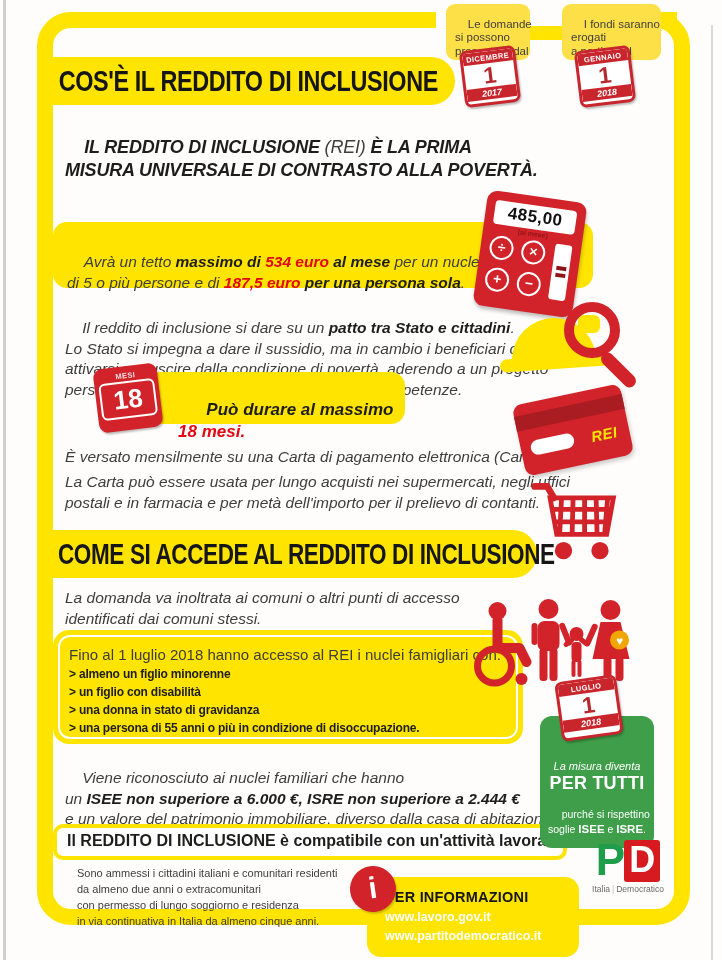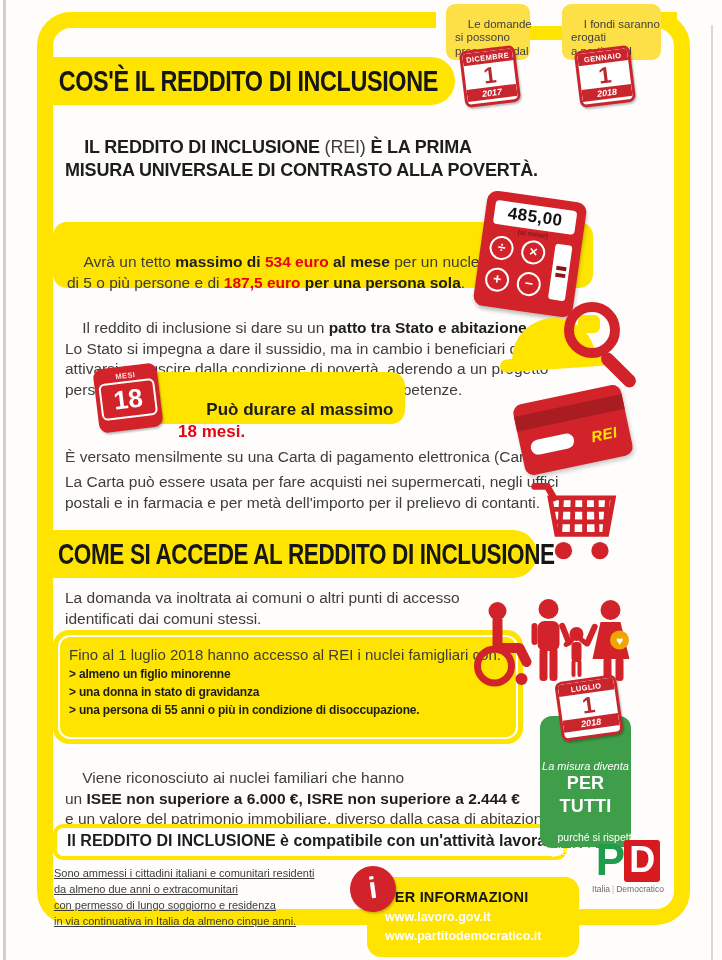--- a/index.html
+++ b/index.html
@@ -39,7 +39,7 @@
                 white-space:nowrap; line-height:48px; padding-left:24px; }
 
   
-  .p{ white-space:pre; font-size:15.5px; color:#3d3d3b; line-height:1.34; }
+  .p{ white-space:pre; font-size:15.5px; color:#3d3d3b; line-height:1.34;font-style:italic; }
   .b{ font-weight:bold; color:#1d1d1b; }
   .rd{ color:#e30613; }
   .cap{ background:#ffe400; border-radius:14px; padding:9px 14px; }

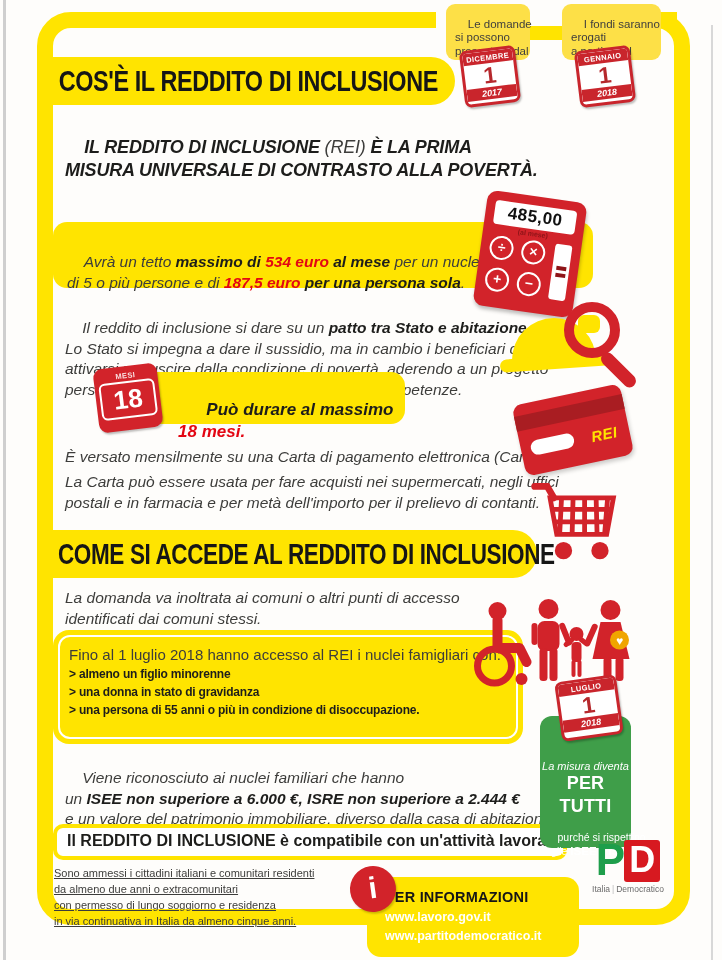--- a/index.html
+++ b/index.html
@@ -173,7 +173,7 @@
   </div>
 
   <div class="abs p" style="left:65px;top:297px;">
-    <span>Il reddito di inclusione si dare su un </span><b class="b">patto tra Stato e abitazione</b><span>.
+    <span>Il reddito di inclusione si dare su un </span><b class="b">patto tra Stato e cittadini</b><span>.
 Lo Stato si impegna a dare il sussidio, ma in cambio i beneficiari dovranno
 attivarsi per uscire dalla condizione di povertà, aderendo a un progetto
 personalizzato elaborato in base alle proprie competenze.</span>

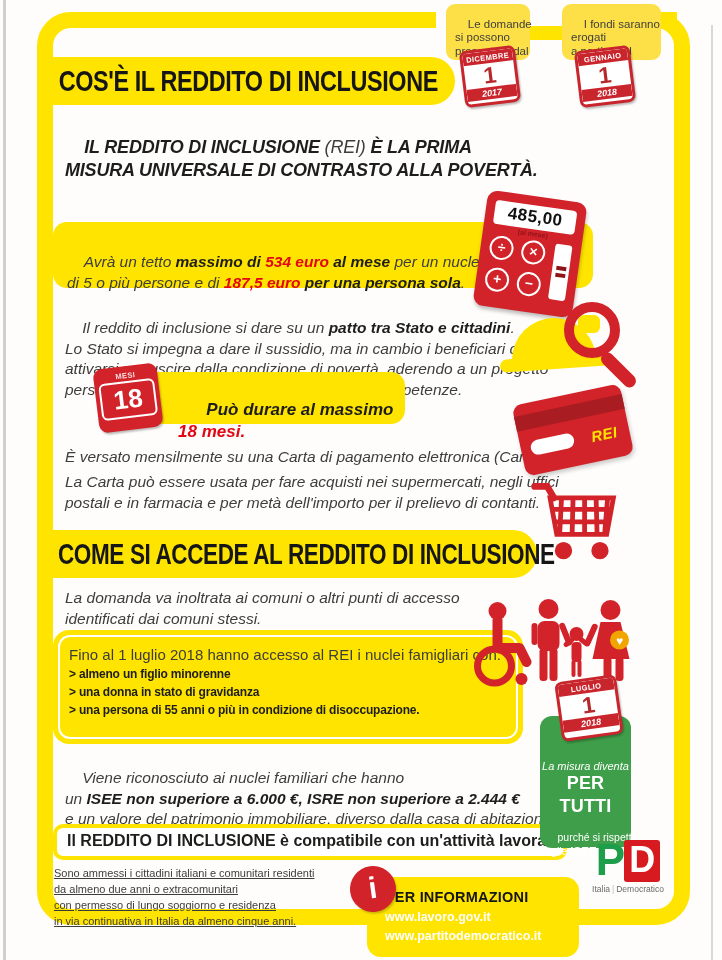--- a/index.html
+++ b/index.html
@@ -191,7 +191,7 @@
   </div>
 
   <div class="abs p" style="left:65px;top:447px;">È versato mensilmente su una Carta di pagamento elettronica (Carta REI).</div>
-  <div class="abs p" style="left:65px;top:472px;">La Carta può essere usata per fare acquisti nei supermercati, negli uffici
+  <div class="abs p" style="left:65px;top:472px;">La Carta può essere usata per lungo acquisti nei supermercati, negli uffici
 postali e in farmacia e per metà dell'importo per il prelievo di contanti.</div>
 
   <div class="abs hat-dome" style="left:512px;top:318px;width:84px;height:42px;"></div>

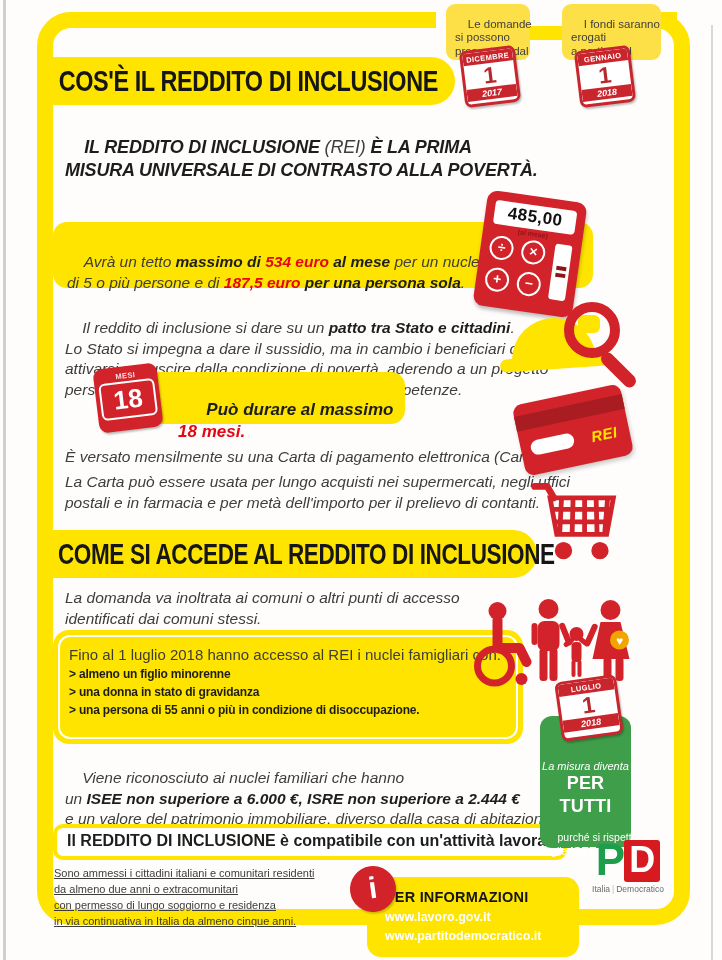--- a/index.html
+++ b/index.html
@@ -230,6 +230,7 @@
     <div class="inner">
       <div class="ai">Fino al 1 luglio 2018 hanno accesso al REI i nuclei famigliari con:</div>
       <div class="it">&gt; almeno un figlio minorenne</div>
+      <div class="it">&gt; un figlio con disabilità</div>
       <div class="it">&gt; una donna in stato di gravidanza</div>
       <div class="it">&gt; una persona di 55 anni o più in condizione di disoccupazione.</div>
     </div>

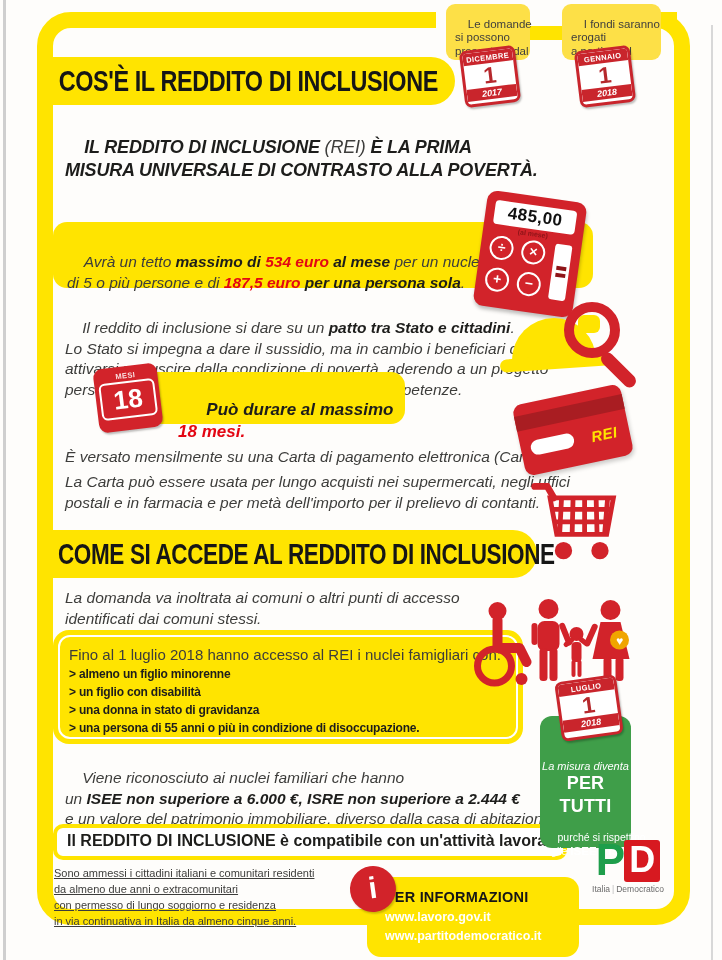--- a/index.html
+++ b/index.html
@@ -281,7 +281,7 @@
 
   <div class="abs compat" style="left:53px;top:824px;width:514px;height:36px;">Il REDDITO DI INCLUSIONE è compatibile con un'attività lavorativa.</div>
 
-  <div class="abs green" style="left:540px;top:716px;width:91px;height:132px;">
+  <div class="abs green" style="left:540px;top:716px;width:114px;height:132px;">
     <div class="l1">La misura diventa</div>
     <div class="l2">PER TUTTI</div>
     <div class="l3">

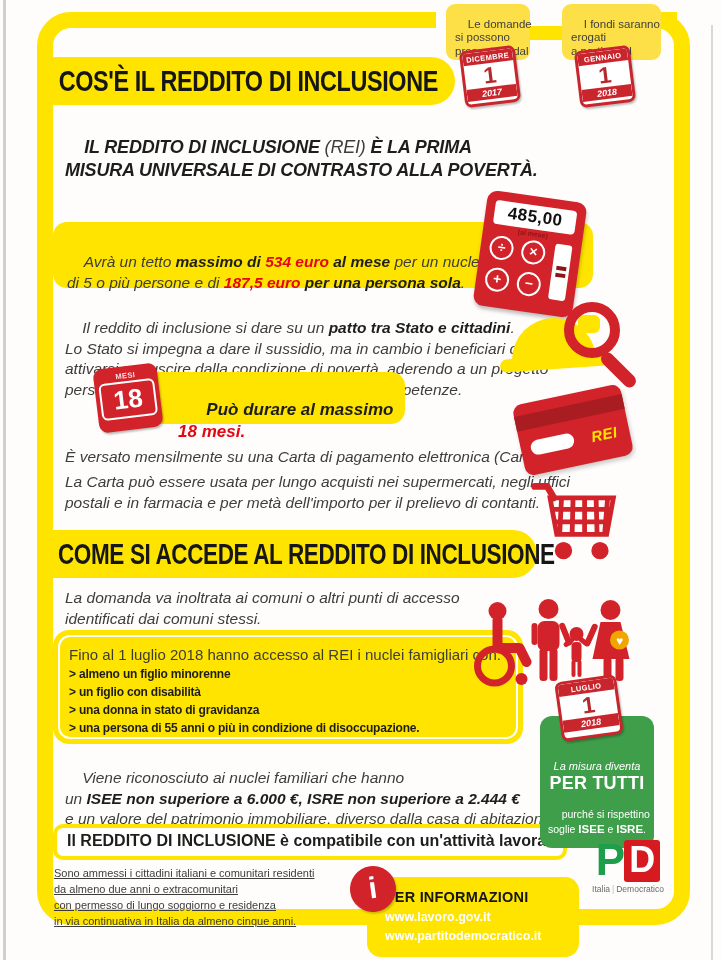--- a/index.html
+++ b/index.html
@@ -295,7 +295,7 @@
     <div class="cal-year">2018</div>
   </div>
 
-  <div class="abs note" style="left:54px;top:866px;text-decoration:underline;">Sono ammessi i cittadini italiani e comunitari residenti
+  <div class="abs note" style="left:77px;top:866px;">Sono ammessi i cittadini italiani e comunitari residenti
 da almeno due anni o extracomunitari
 con permesso di lungo soggiorno e residenza
 in via continuativa in Italia da almeno cinque anni.</div>

